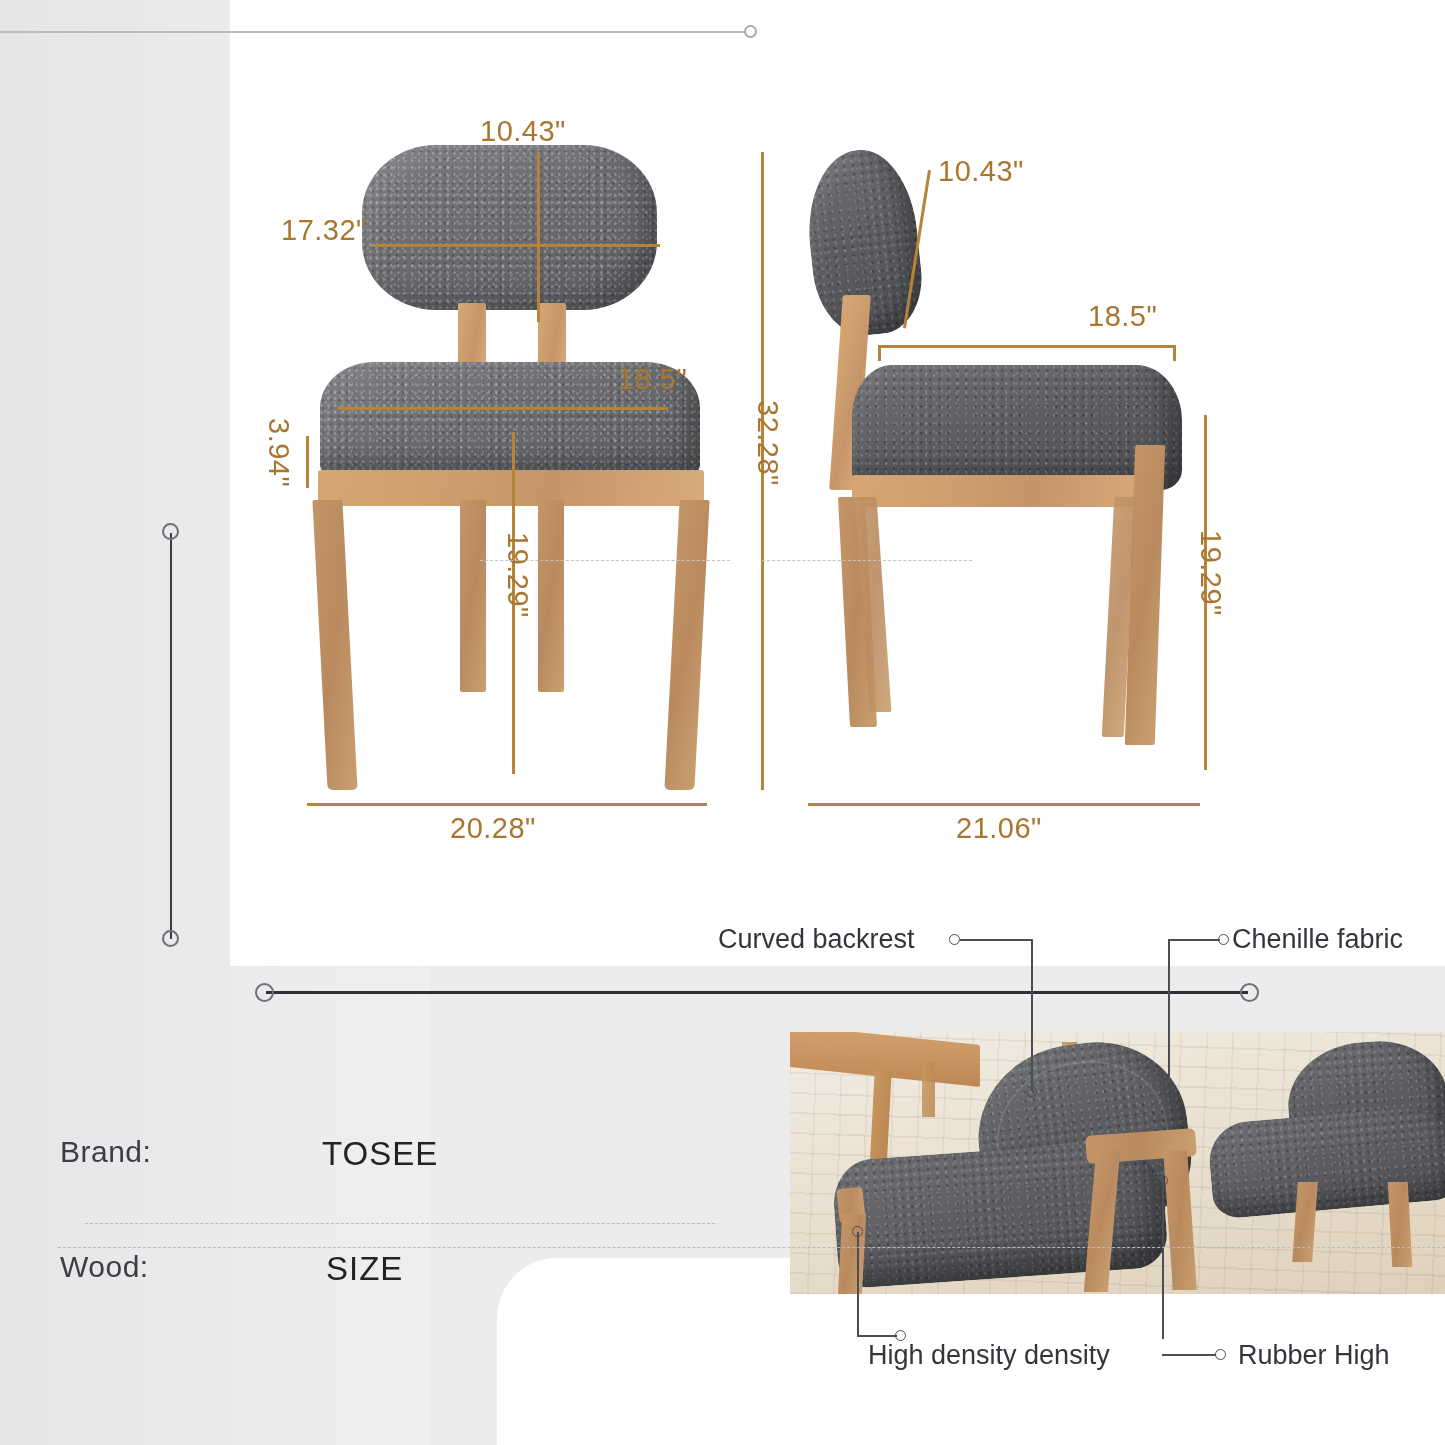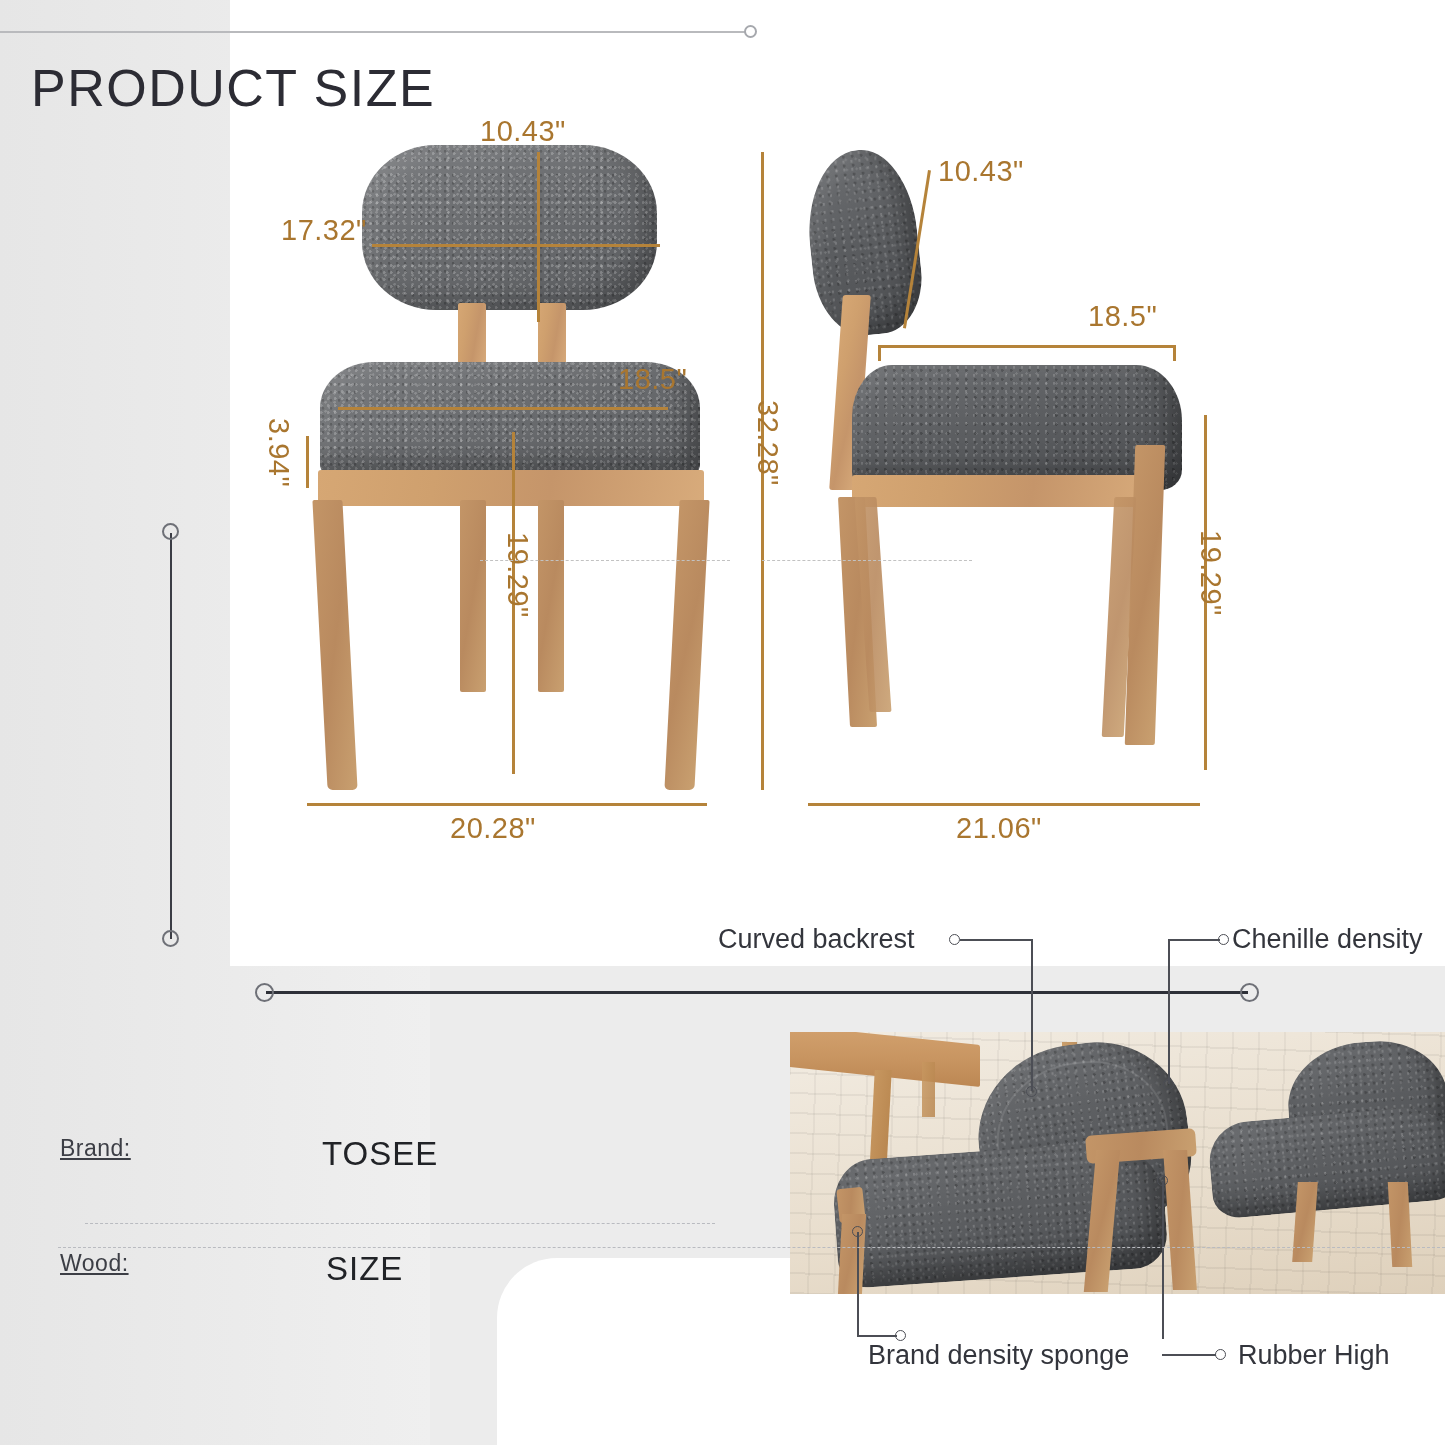--- a/index.html
+++ b/index.html
@@ -154,7 +154,6 @@
   <div class="card-white-photo-bg"></div>
   <div class="card-white-bottom"></div>
 
-  <div class="page-title">PRODUCT SIZE</div>
 
   <div class="deco-line-top"></div>
   <div class="deco-dot top-right"></div>

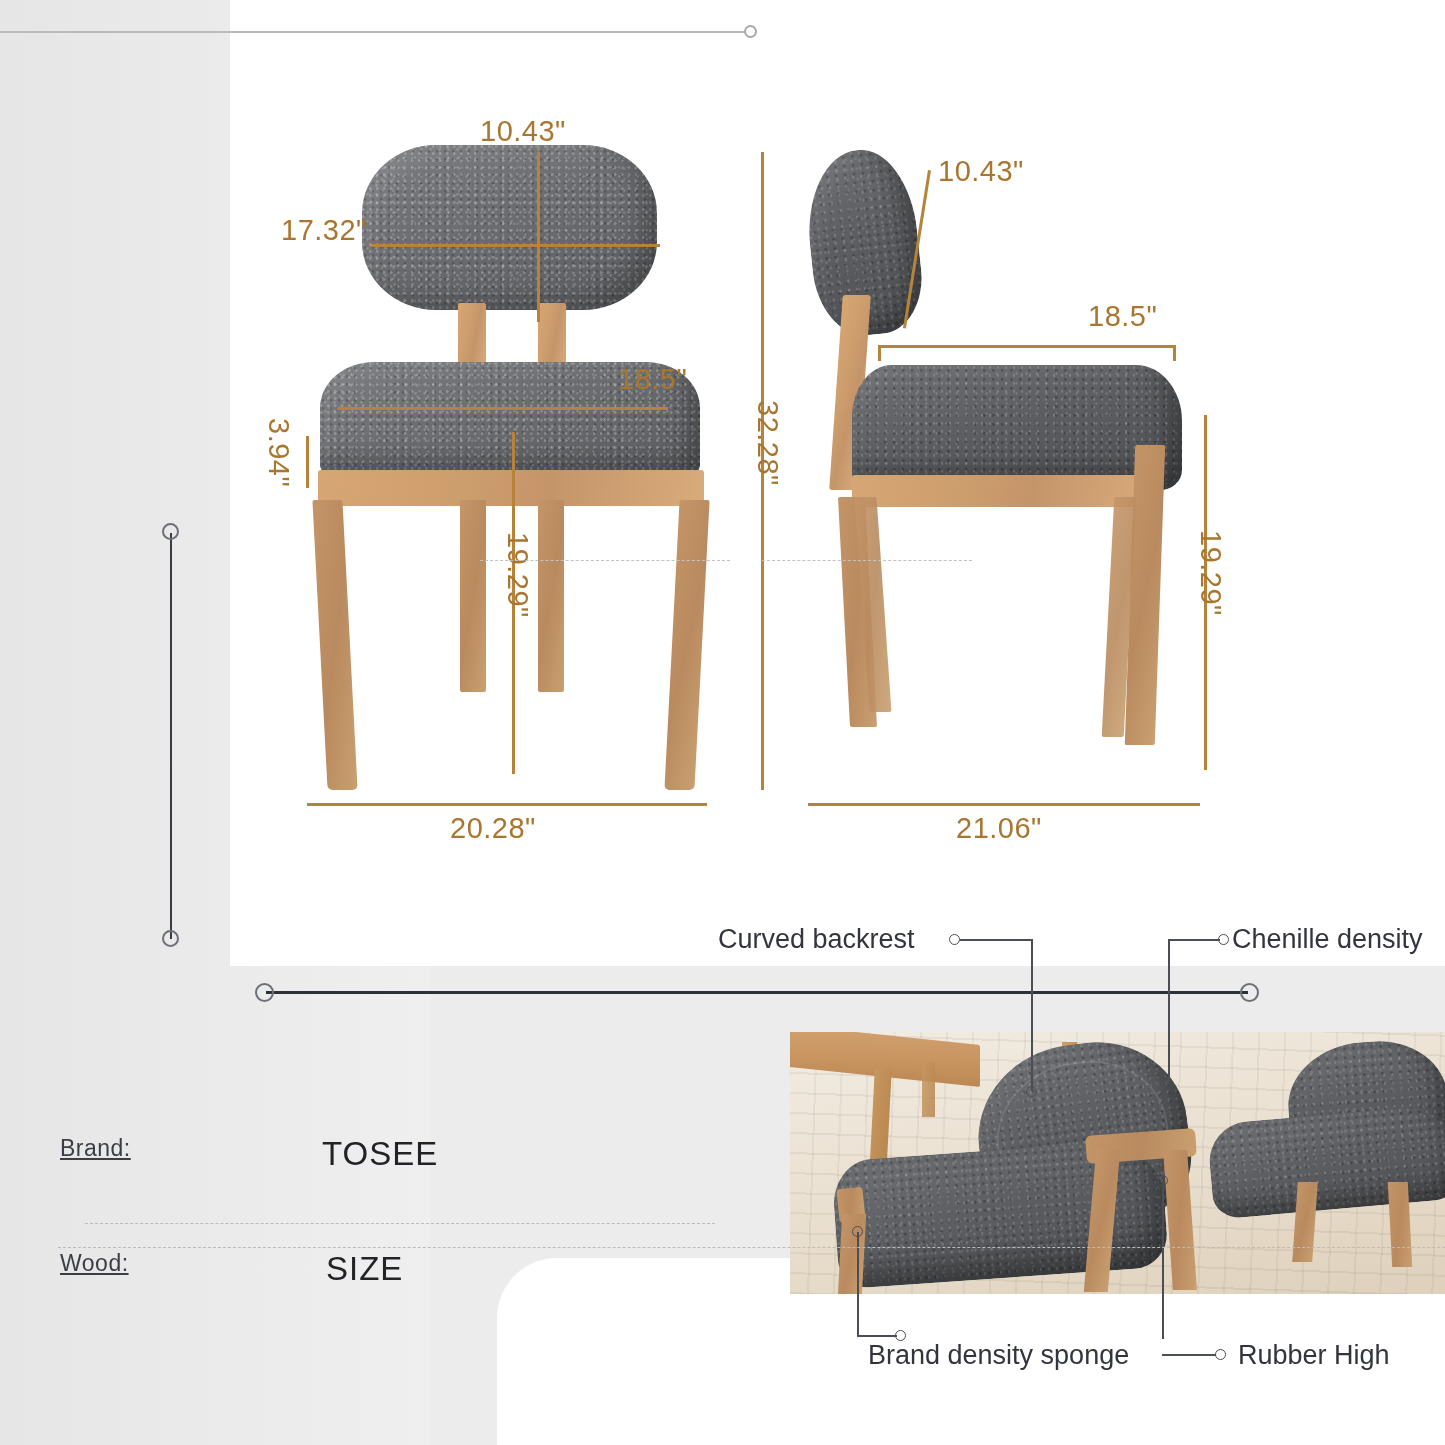--- a/index.html
+++ b/index.html
@@ -292,7 +292,7 @@
   <div class="lead lead-v" style="left:1031px; top:939px; height:152px;"></div>
   <div class="lead-dot" style="left:1026px; top:1086px;"></div>
 
-  <div class="callout-label" style="left:1232px; top:924px;">Chenille density</div>
+  <div class="callout-label" style="left:1232px; top:924px;">Chenille fabric</div>
   <div class="lead-dot" style="left:1218px; top:934px;"></div>
   <div class="lead lead-h" style="left:1168px; top:939px; width:52px;"></div>
   <div class="lead lead-v" style="left:1168px; top:939px; height:145px;"></div>

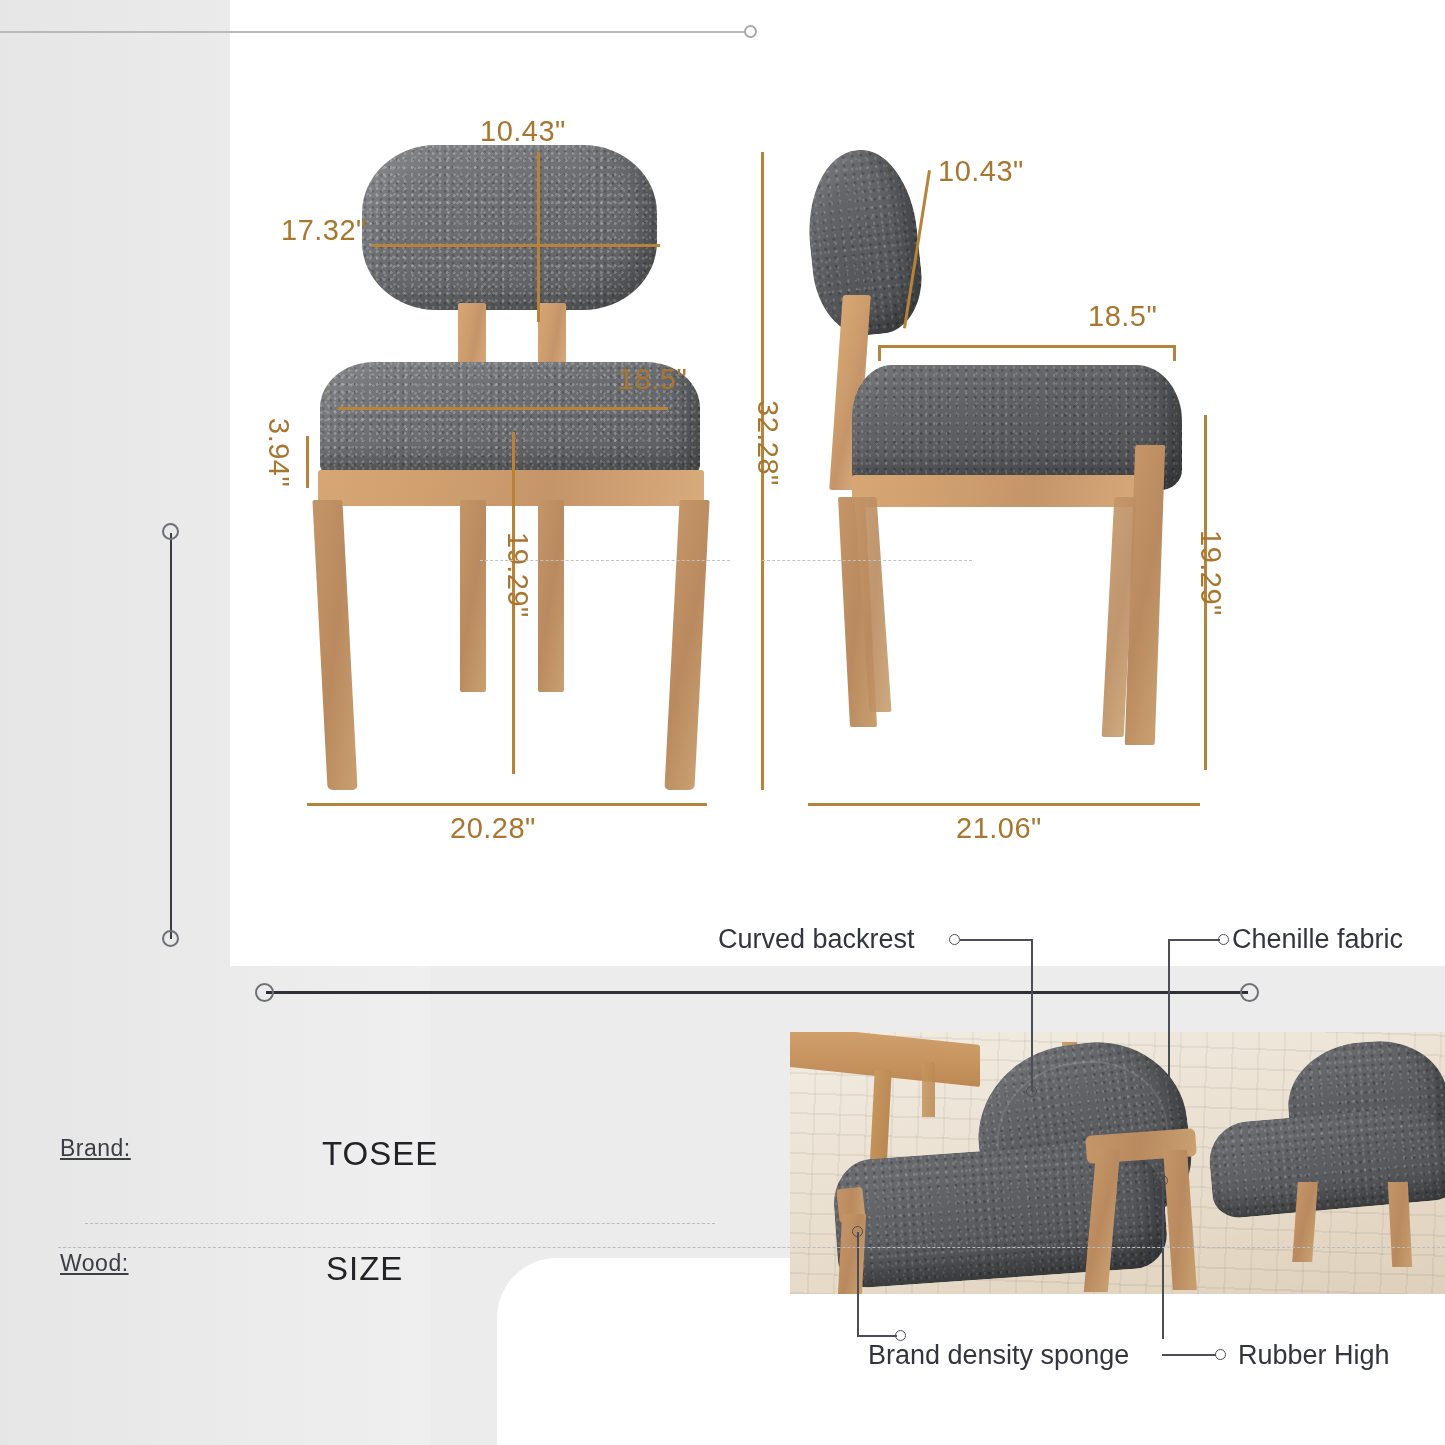--- a/index.html
+++ b/index.html
@@ -112,7 +112,7 @@
 
   
   .spec-key {
-    position:absolute; font-size:23px; color:#3c3e45; letter-spacing:.5px;text-decoration:underline;
+    position:absolute; font-size:30px; color:#3c3e45; letter-spacing:.5px;
   }
   .spec-val {
     position:absolute; font-size:33px; color:#212327; letter-spacing:1px;

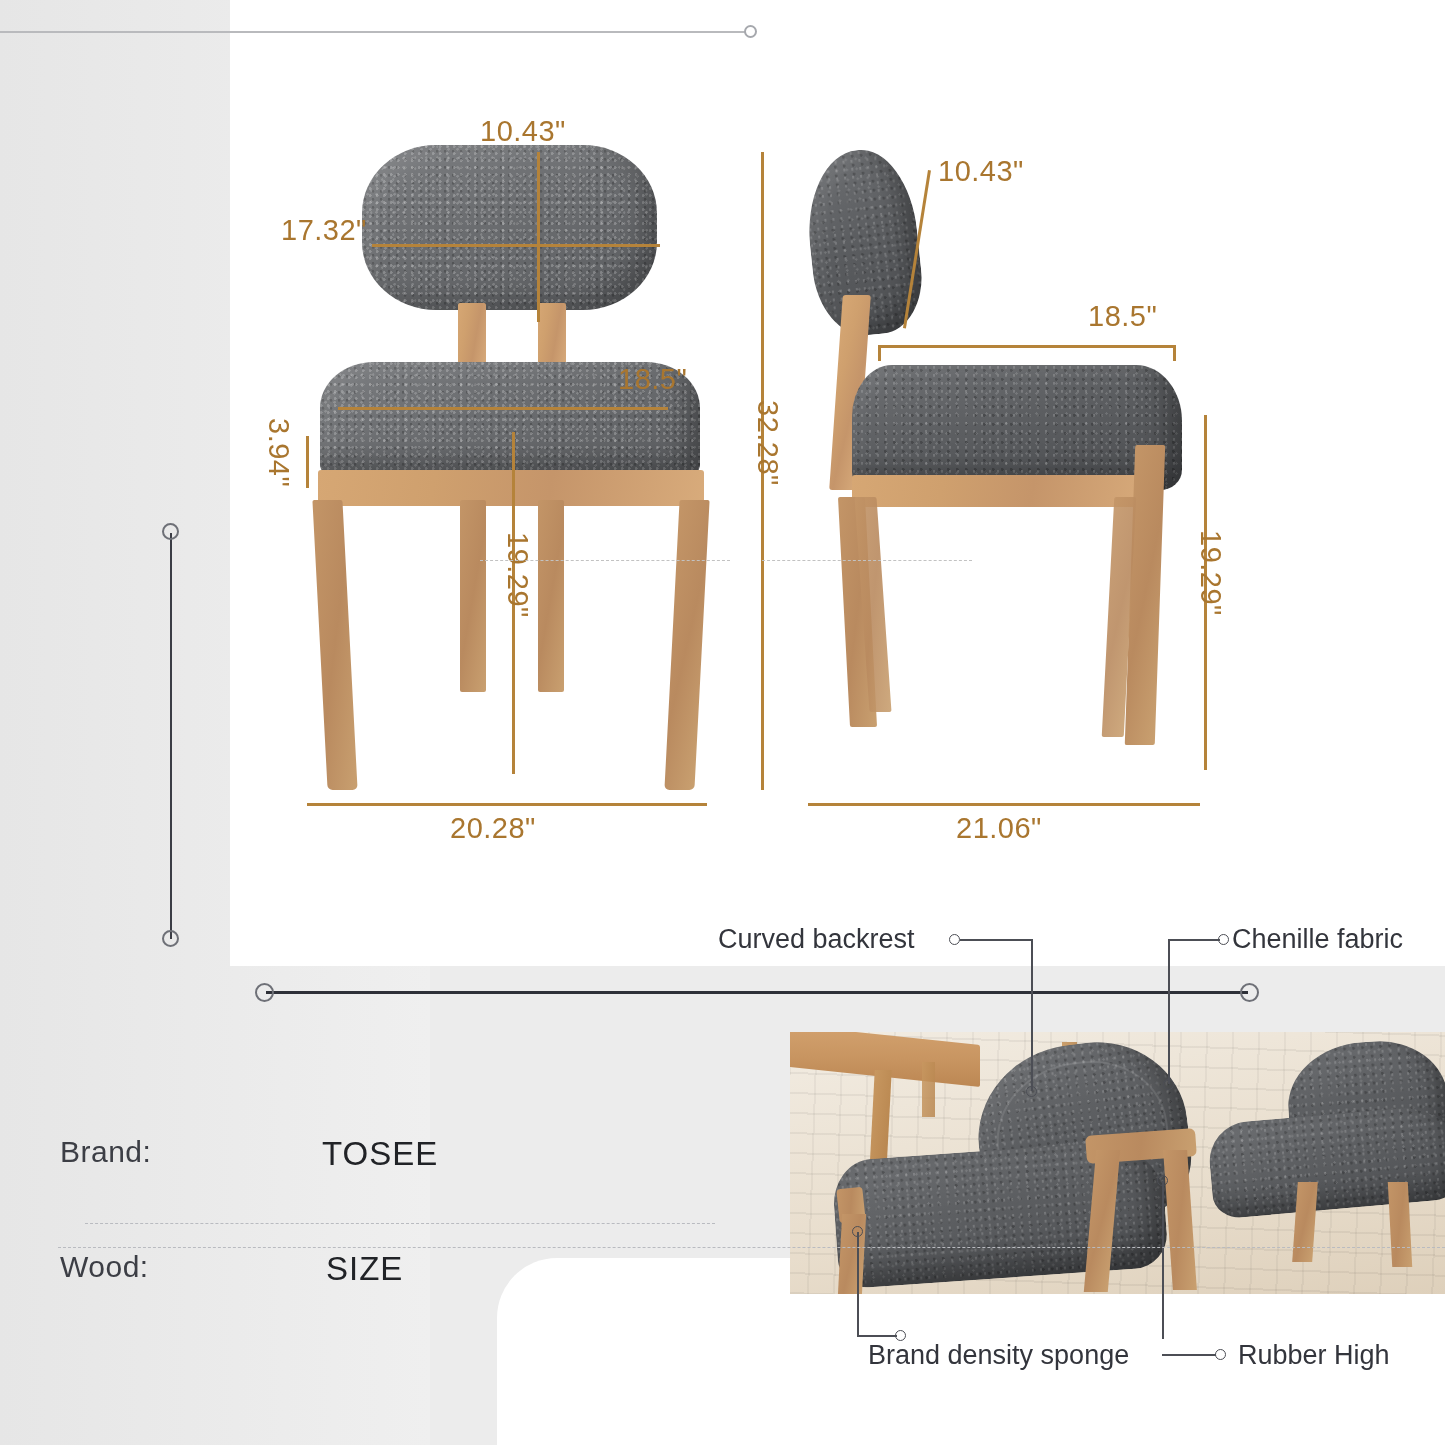--- a/index.html
+++ b/index.html
@@ -298,7 +298,7 @@
   <div class="lead lead-v" style="left:1168px; top:939px; height:145px;"></div>
   <div class="lead-dot" style="left:1163px; top:1079px;"></div>
 
-  <div class="callout-label" style="left:868px; top:1340px;">Brand density sponge</div>
+  <div class="callout-label" style="left:868px; top:1340px;">High density density</div>
   <div class="lead-dot" style="left:852px; top:1226px;"></div>
   <div class="lead lead-v" style="left:857px; top:1232px; height:104px;"></div>
   <div class="lead lead-h" style="left:857px; top:1335px; width:40px;"></div>

